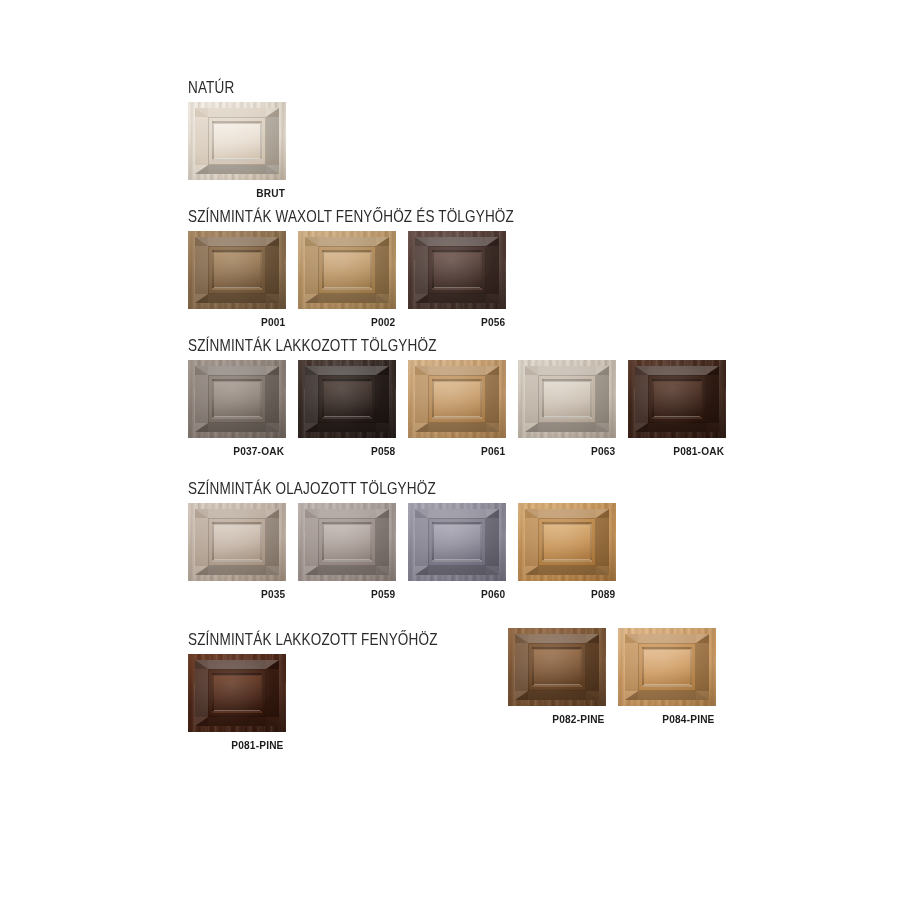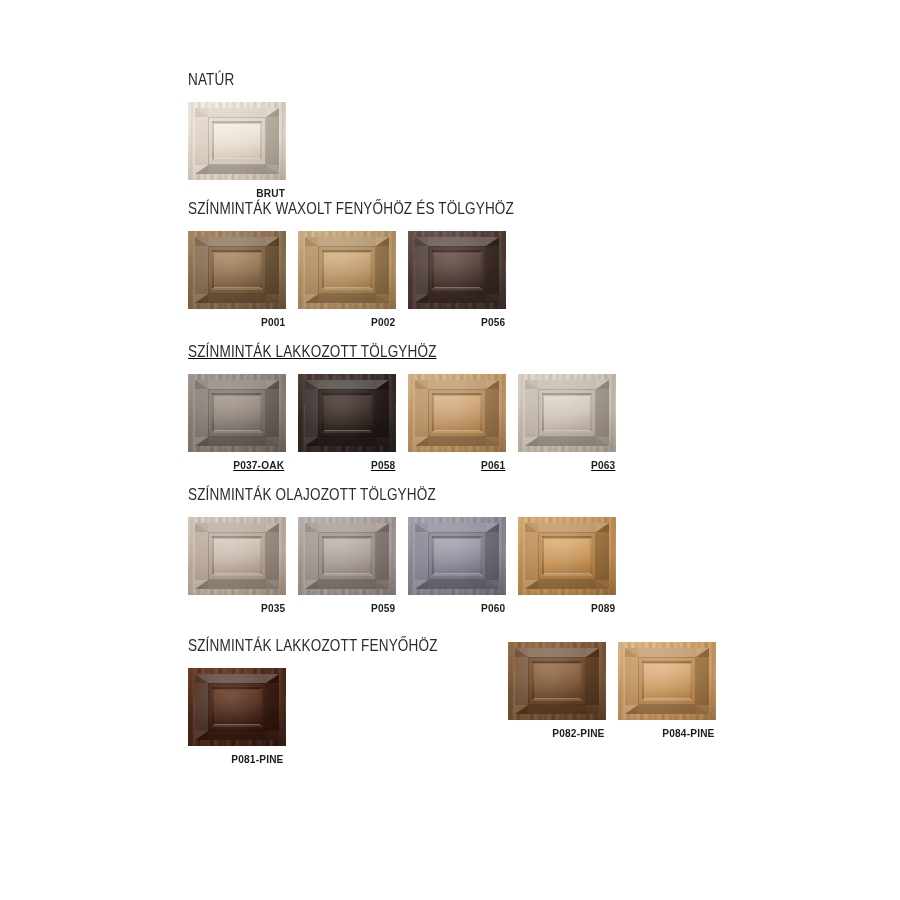--- a/index.html
+++ b/index.html
@@ -34,7 +34,7 @@
   .section {
     margin-bottom:0;
   }
-  .heading-wrap { height:26px; display:flex; }
+  .heading-wrap { height:26px; display:flex; align-items:flex-end; }
 
   
   .swatch-row {

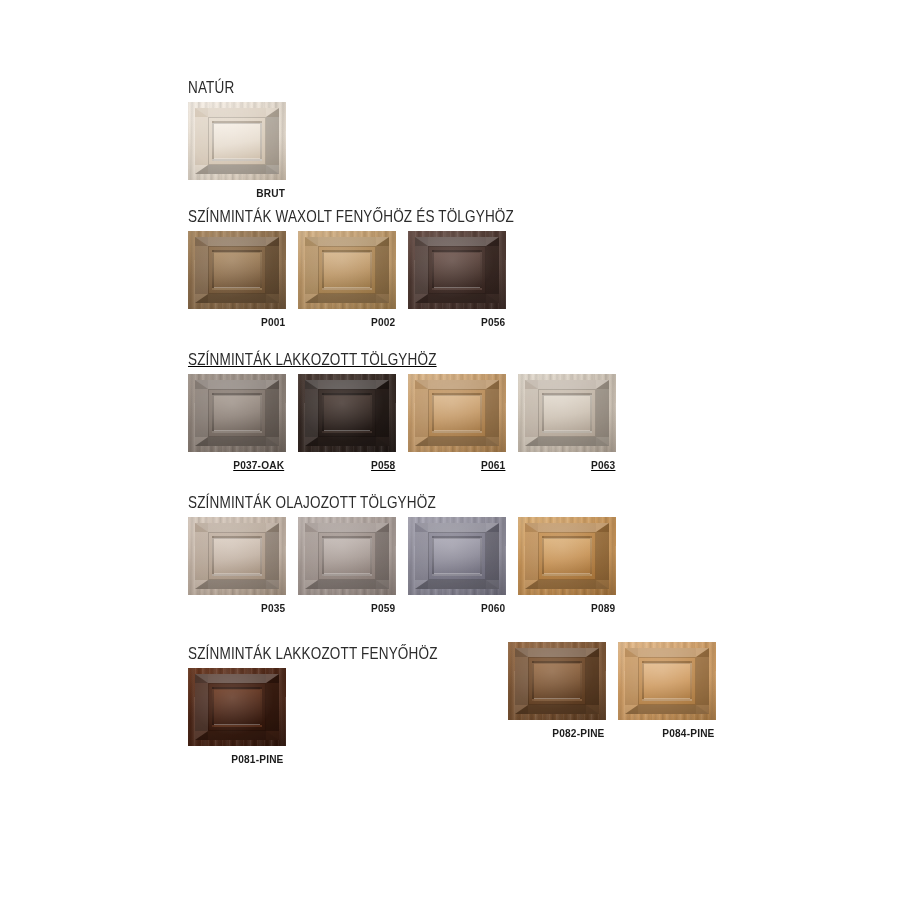--- a/index.html
+++ b/index.html
@@ -180,7 +180,7 @@
       </div>
     </div>
 
-    <div class="section" style="margin-top:14px;text-decoration:underline;">
+    <div class="section" style="">
       <div class="heading-wrap">
         <div class="section-heading">SZÍNMINTÁK LAKKOZOTT TÖLGYHÖZ</div>
       </div>

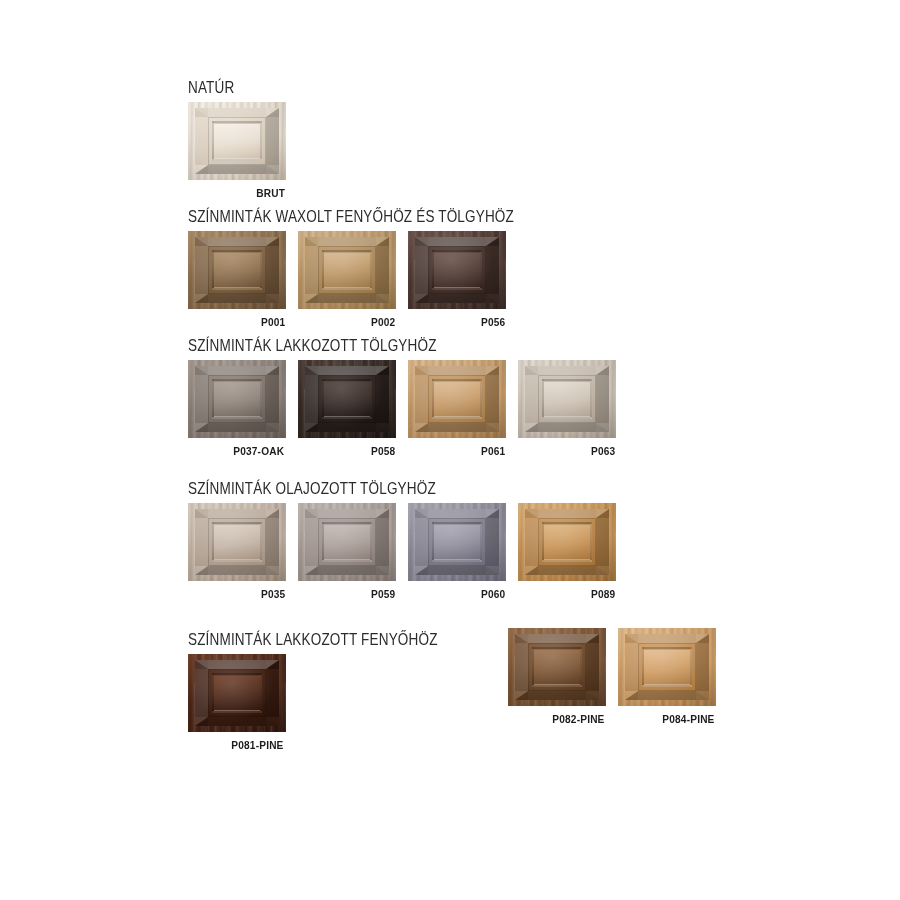--- a/index.html
+++ b/index.html
@@ -225,6 +225,16 @@
           </div>
           <div class="swatch-label">P063</div>
         </div>
+        <div class="swatch-cell">
+          <div class="swatch" style="background: linear-gradient(155deg, rgb(90, 57, 42) 0%, rgb(62, 36, 25) 42%, rgb(62, 36, 25) 62%, rgb(40, 20, 12) 100%);">
+            <div class="grain"></div>
+            <div class="topcap" style="background: linear-gradient(rgb(40, 20, 12) 0%, rgb(90, 57, 42) 100%);"></div>
+            <div class="bevel-outer" style="background: linear-gradient(160deg, rgb(62, 36, 25) 0%, rgb(40, 20, 12) 100%);"></div>
+            <div class="bevel-inner" style="background: linear-gradient(170deg, rgb(90, 57, 42) 0%, rgb(62, 36, 25) 55%, rgb(40, 20, 12) 100%);"></div>
+            <div class="sheen"></div>
+          </div>
+          <div class="swatch-label">P081-OAK</div>
+        </div>
       </div>
     </div>
 

